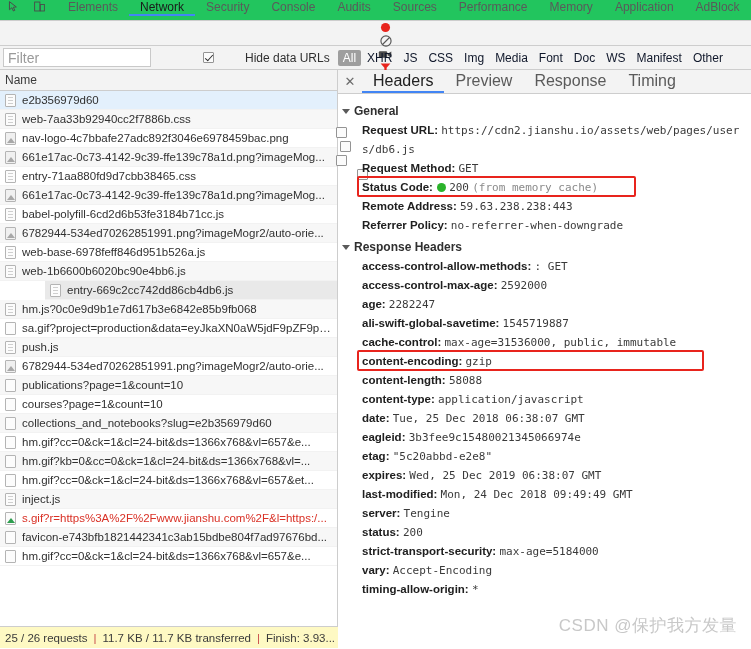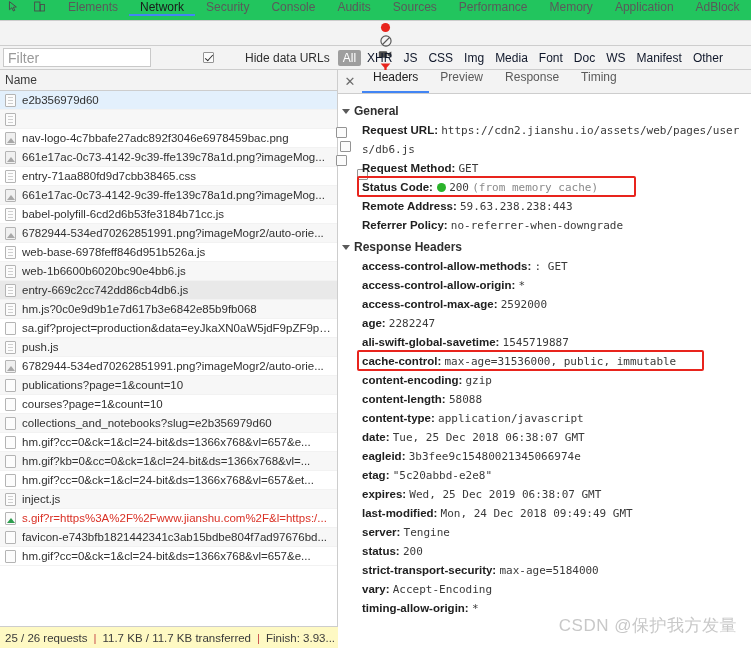--- a/index.html
+++ b/index.html
@@ -212,8 +212,8 @@
   }
   .dtab {
     padding: 0 11px;
-    display: flex; 
-    font-size: 12px; color: #5a5a5a;
+    display: flex; align-items: center;
+    font-size: 16px; color: #5a5a5a;
     border-bottom: 2px solid transparent;
     white-space: nowrap;
   }

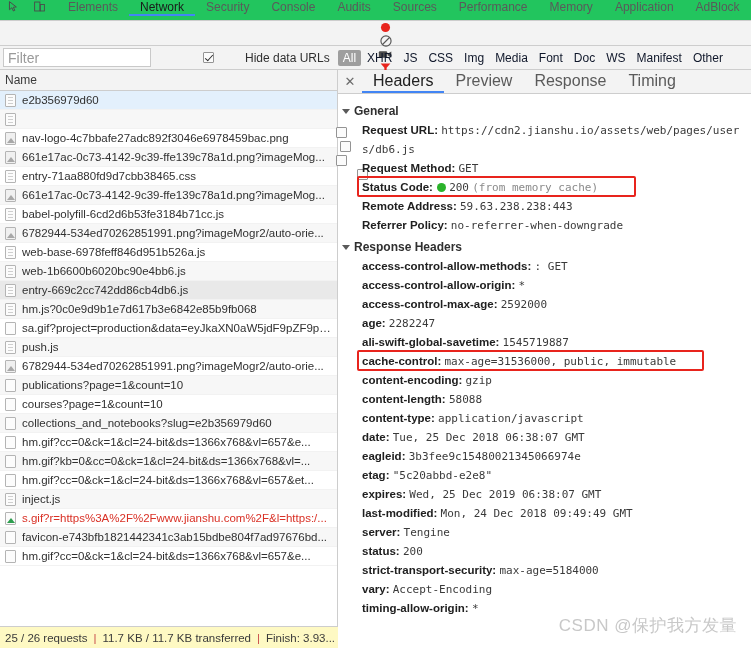--- a/index.html
+++ b/index.html
@@ -447,6 +447,7 @@
         </div>
         <div class="req-row odd">
           <span class="req-icon doc"></span>
+          <span class="req-name">web-7aa33b92940cc2f7886b.css</span>
         </div>
         <div class="req-row">
           <span class="req-icon img"></span>

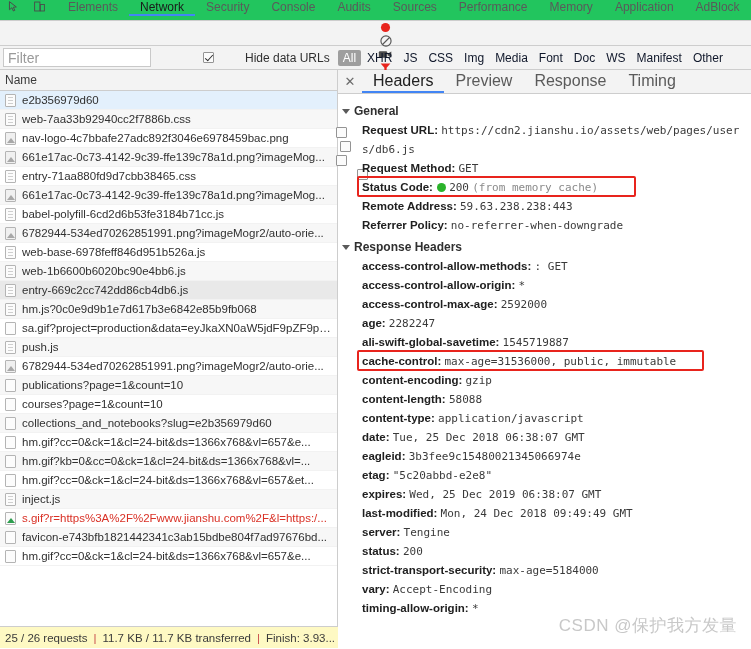--- a/index.html
+++ b/index.html
@@ -151,7 +151,7 @@
   }
   .req-row.odd { background: #f7f7f7; }
   .req-row.selected { background: #e3f0fc; }
-  .req-row.hovered { background: #e9e9e9; }
+  .req-row.hovered { background: #e9e9e9; margin-left: 45px; }
   .req-row.err { color: #d93025; }
   .req-icon {
     width: 11px; height: 13px;

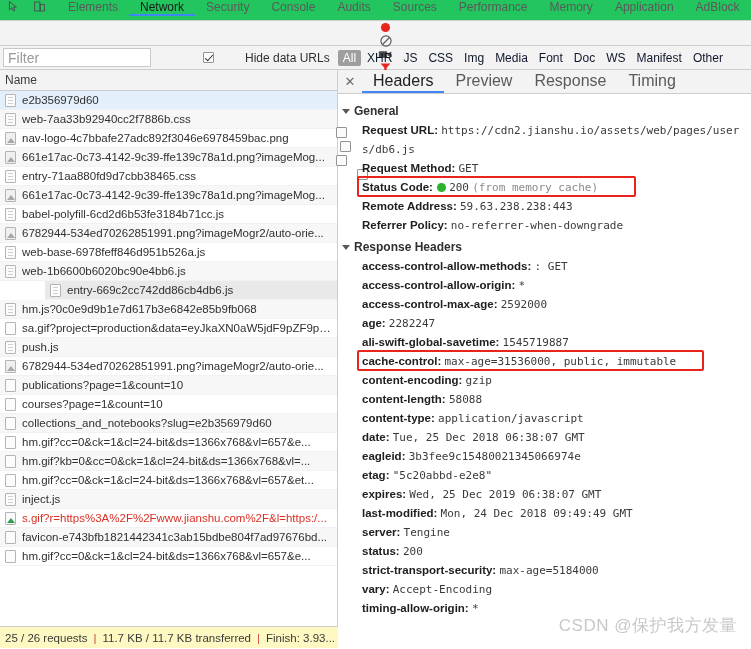--- a/index.html
+++ b/index.html
@@ -578,7 +578,6 @@
       </div>
       <div id="resp-rows">
           <div class="hdr-line"><span class="hdr-key">access-control-allow-methods:</span> <span class="hdr-val">: GET</span></div>
-          <div class="hdr-line"><span class="hdr-key">access-control-allow-origin:</span> <span class="hdr-val">*</span></div>
           <div class="hdr-line"><span class="hdr-key">access-control-max-age:</span> <span class="hdr-val">2592000</span></div>
           <div class="hdr-line"><span class="hdr-key">age:</span> <span class="hdr-val">2282247</span></div>
           <div class="hdr-line"><span class="hdr-key">ali-swift-global-savetime:</span> <span class="hdr-val">1545719887</span></div>

